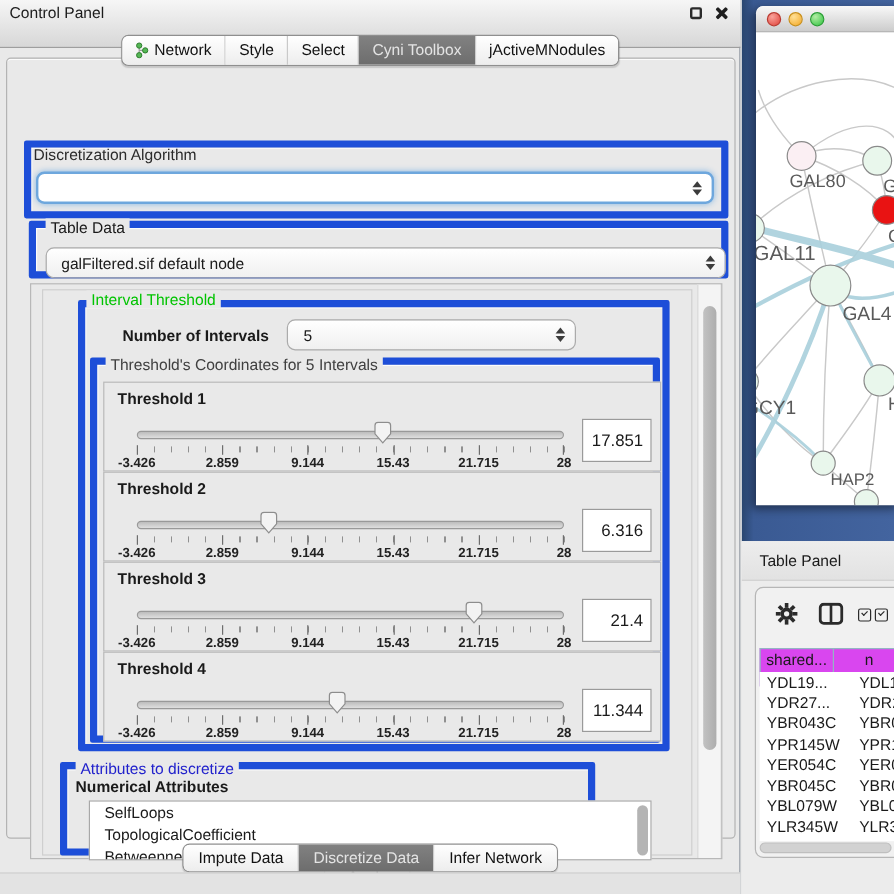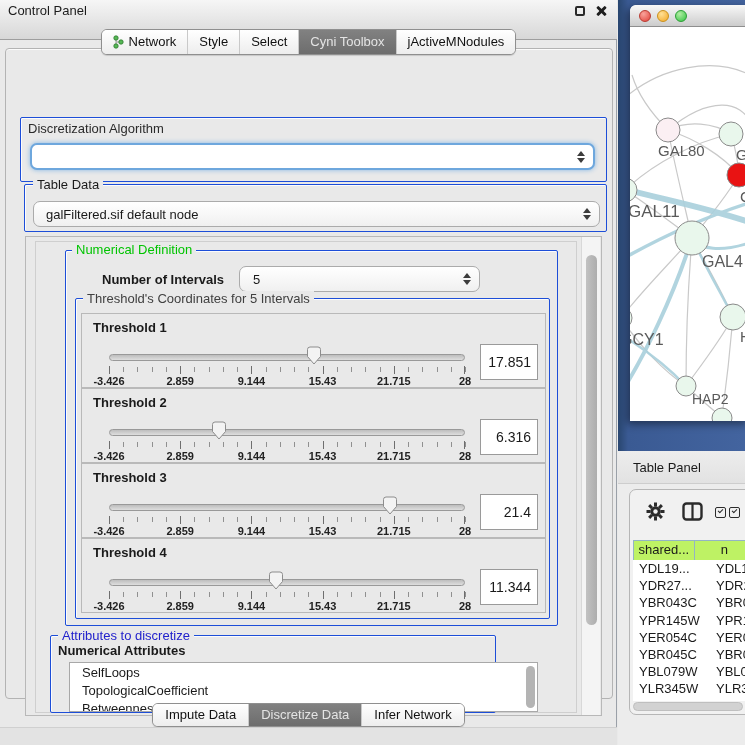--- a/index.html
+++ b/index.html
@@ -34,7 +34,7 @@
   #cp-content { left:5px; top:48px; width:608px; height:651px; border:1px solid #b3b3b3; border-radius:4px;
     background:#e9e9e9; box-shadow:inset 0 1px 0 #fbfbfb; }
 
-  .etched { border:1px solid #1d4ed8; box-shadow:inset 1px 1px 0 rgba(255,255,255,.85); border-radius:2px; }
+  .etched { border:6px solid #1d4ed8; box-shadow:inset 1px 1px 0 rgba(255,255,255,.85); border-radius:2px; }
   .grouplabel { position:absolute; top:-8px; background:#e9e9e9; padding:0 4px; line-height:15px; }
 
   

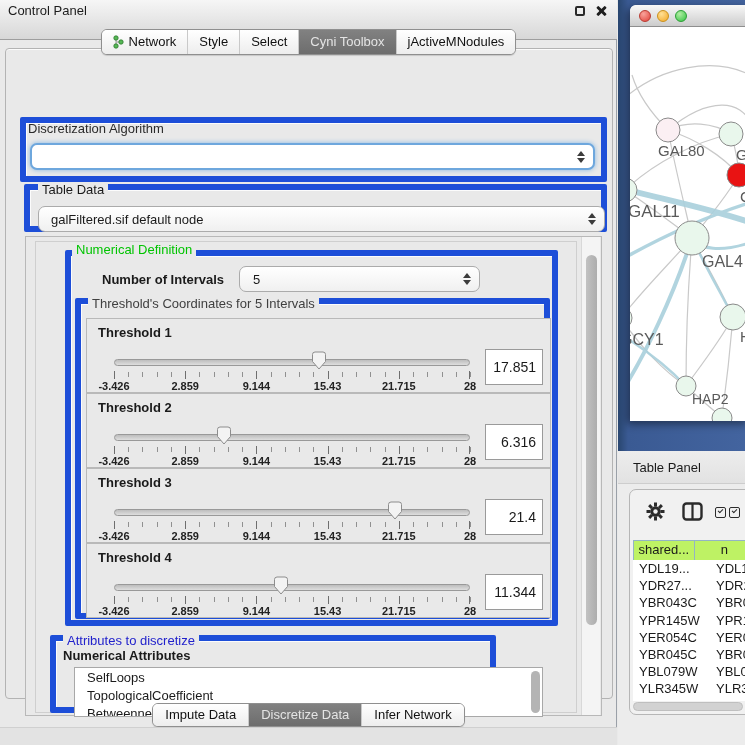--- a/index.html
+++ b/index.html
@@ -202,7 +202,7 @@
 
         <div id="interval-group">
           <div id="interval-border" class="etched"></div>
-          <span id="interval-title" class="grouplabel">Numerical Definition</span>
+          <span id="interval-title" class="grouplabel">Interval Threshold</span>
           <div id="noi-label">Number of Intervals</div>
           <div id="noi-combo">
             <span class="val">5</span>

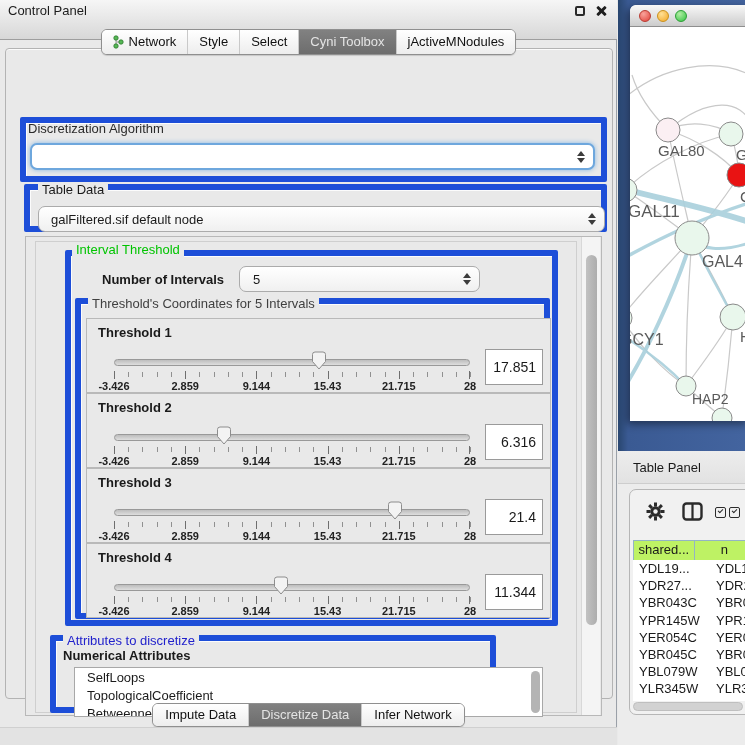--- a/index.html
+++ b/index.html
@@ -124,7 +124,7 @@
   .checkbox i { position:absolute; left:2px; top:1px; width:5px; height:3px; border-left:1.6px solid #2b2b2b; border-bottom:1.6px solid #2b2b2b; transform:rotate(-45deg); }
 
   #tp-header { left:3px; top:50px; width:115px; height:20px; position:absolute; display:flex; }
-  .hcell { background:#bef264; border:1px solid #94b4c4; height:32px; line-height:18px; overflow:hidden; white-space:nowrap; }
+  .hcell { background:#d946ef; border:1px solid #94b4c4; height:32px; line-height:18px; overflow:hidden; white-space:nowrap; }
   #hcell-1 { width:77px; text-align:center; }
   #hcell-2 { width:60px; border-left:none; padding-left:26px; }
   #tp-rows { left:3px; top:70px; width:115px; height:141px; position:absolute; background:#fff; overflow:hidden; }

